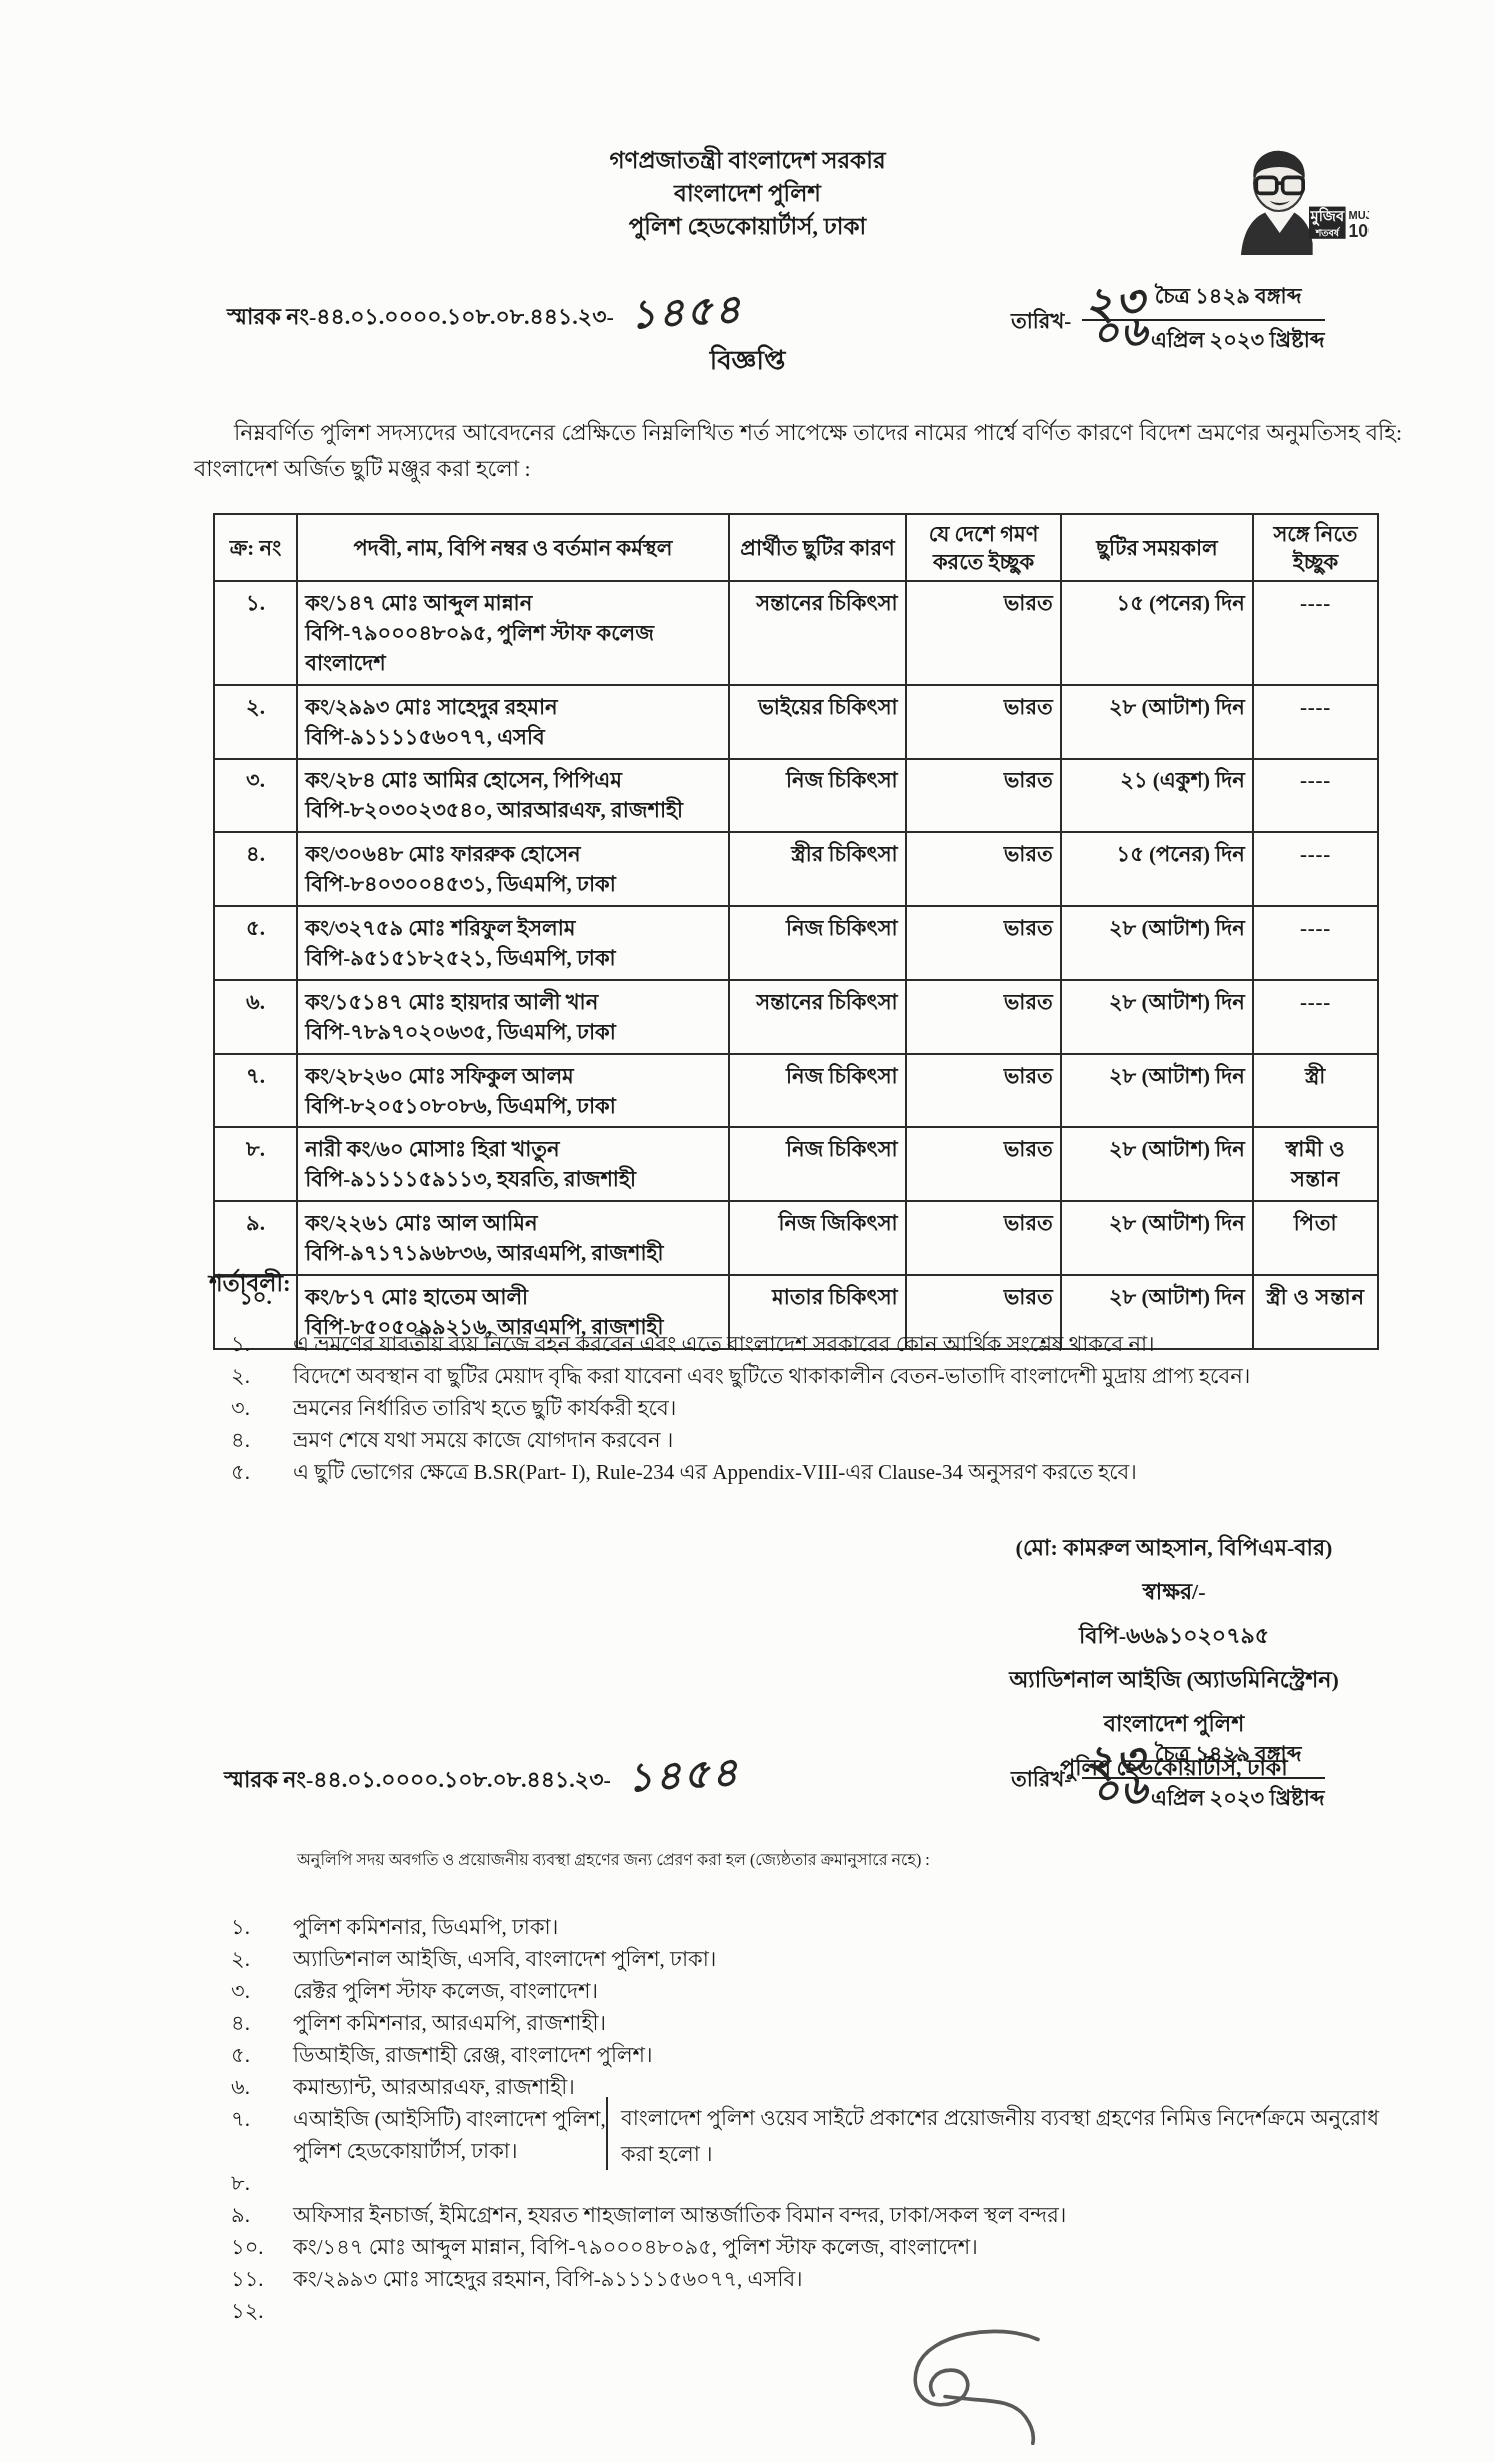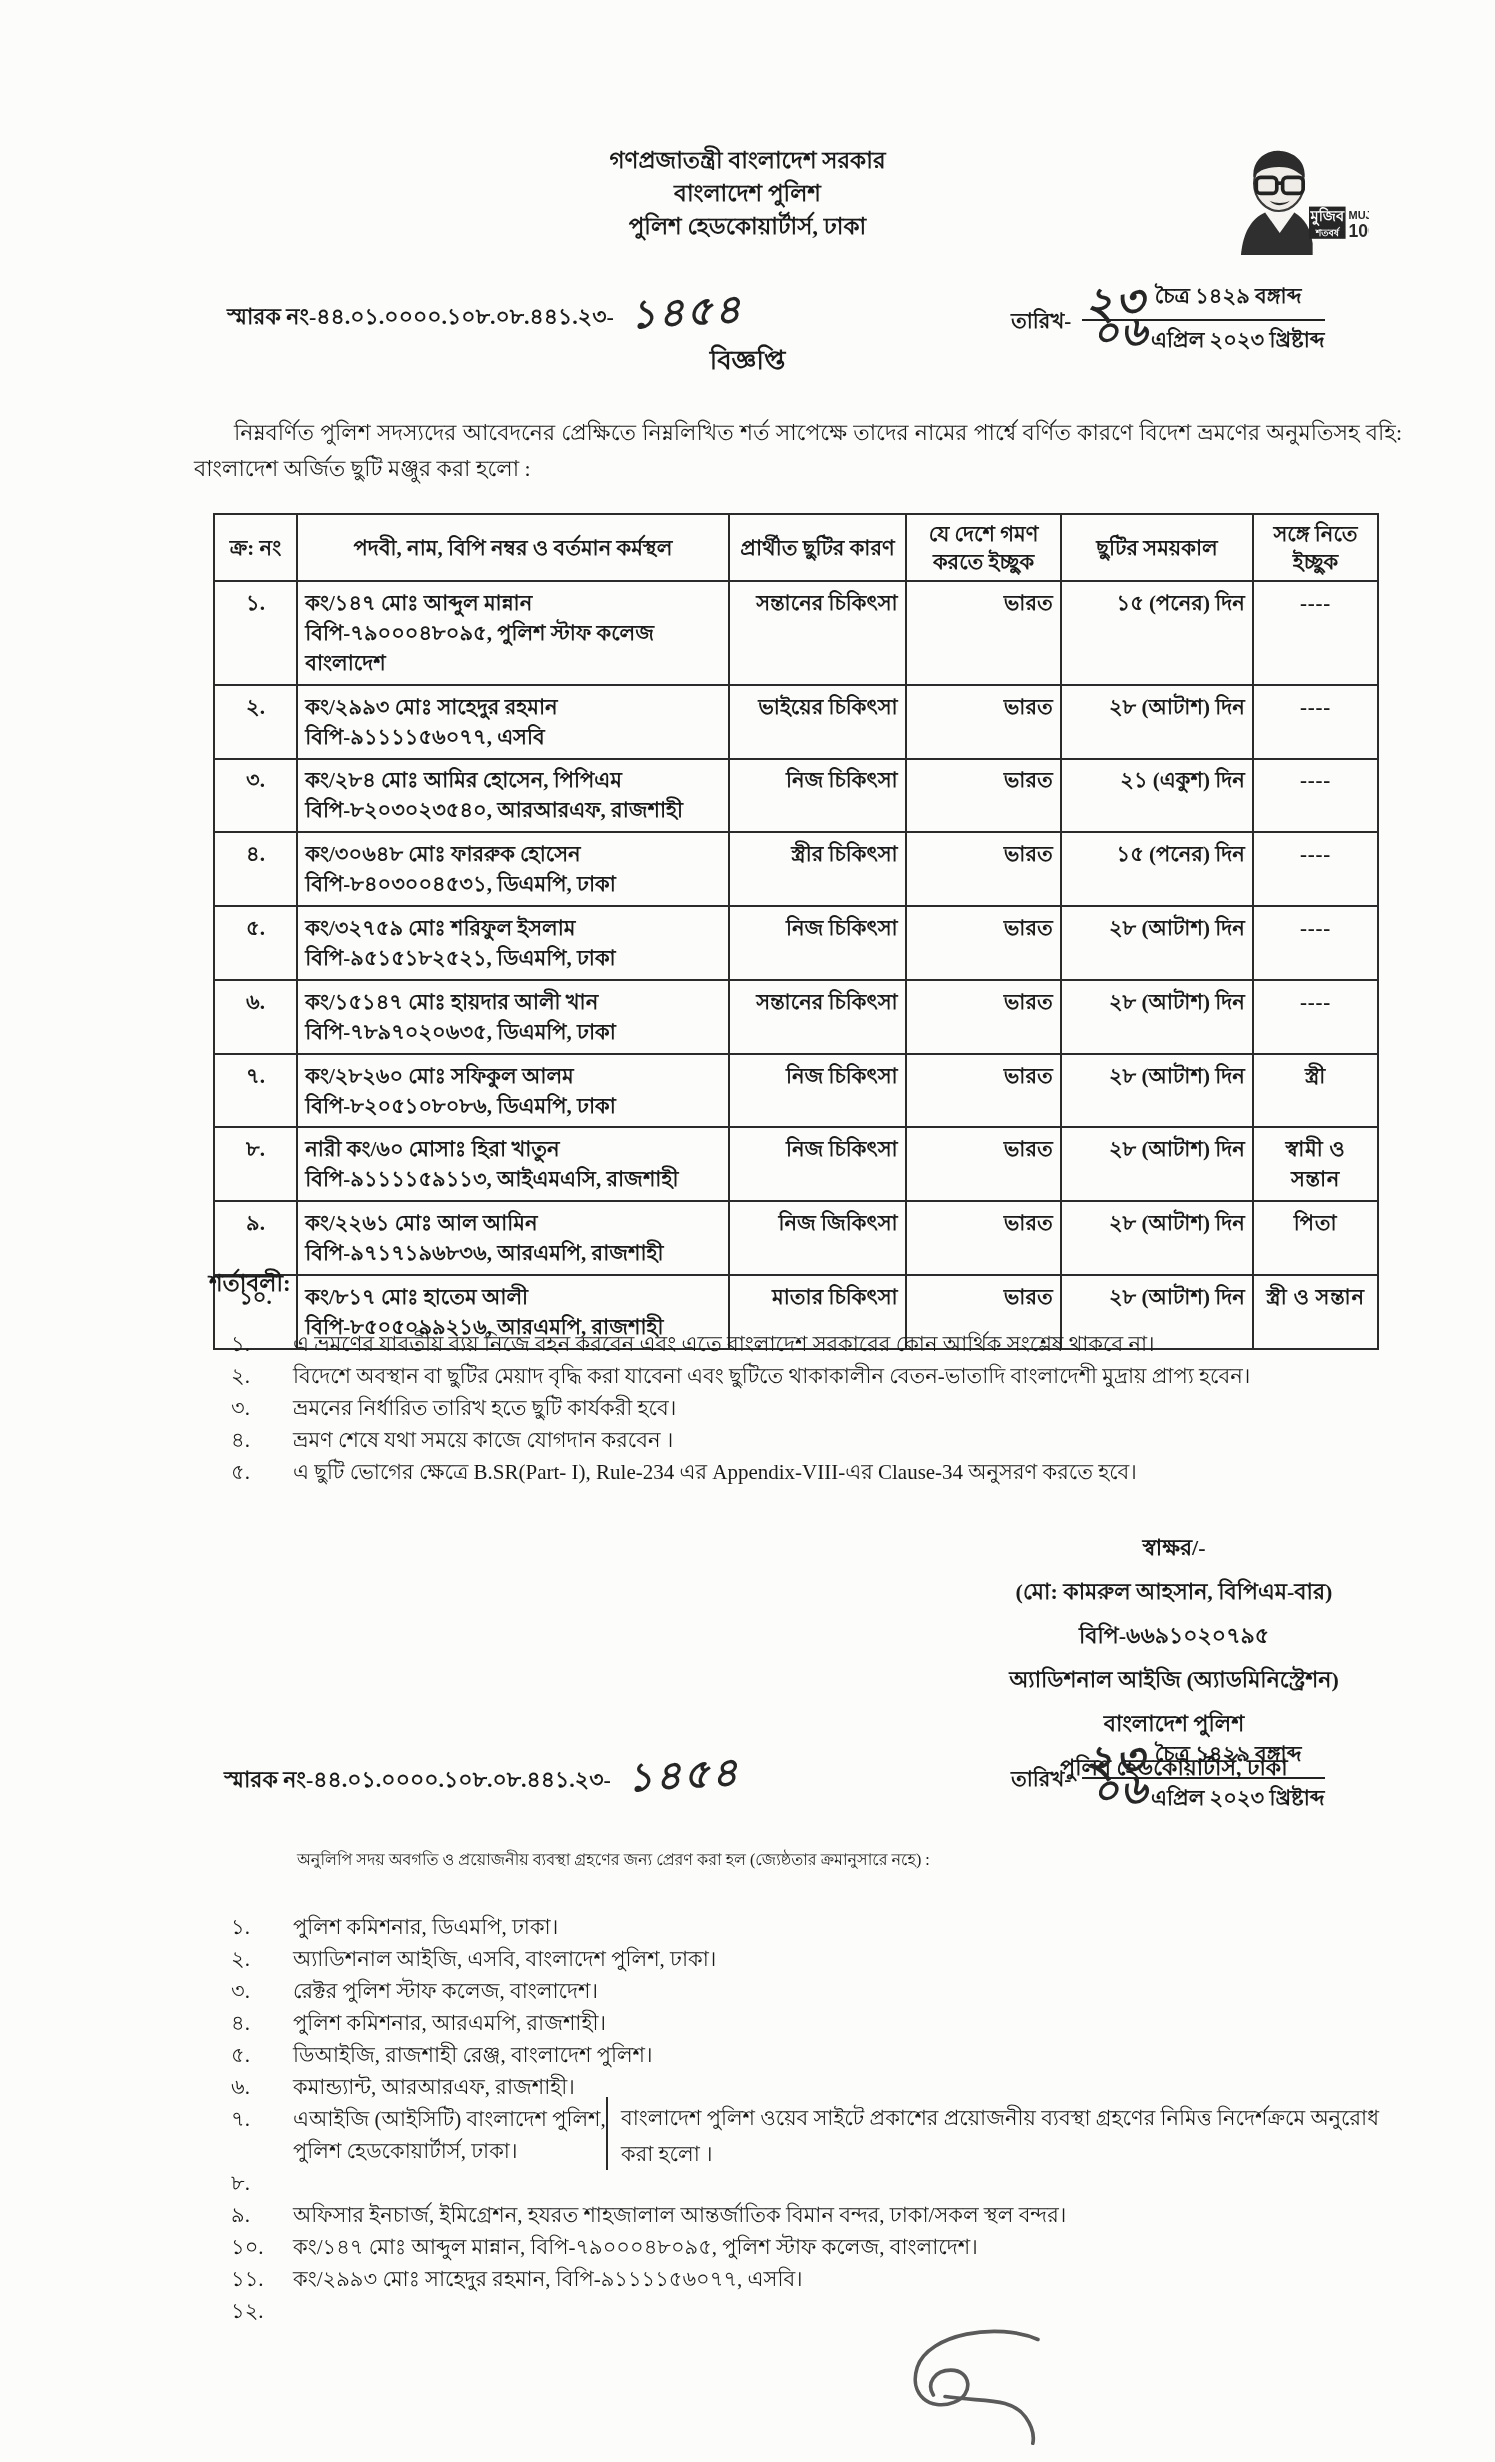--- a/index.html
+++ b/index.html
@@ -225,7 +225,7 @@
           <td class="c-sl">৮.</td>
           <td class="c-name">
               <div>নারী কং/৬০ মোসাঃ হিরা খাতুন</div>
-              <div>বিপি-৯১১১১৫৯১১৩, আইএমএসি, রাজশাহী</div>
+              <div>বিপি-৯১১১১৫৯১১৩, হযরতি, রাজশাহী</div>
             </td>
           <td class="c-reason">নিজ চিকিৎসা</td>
           <td class="c-country">ভারত</td>

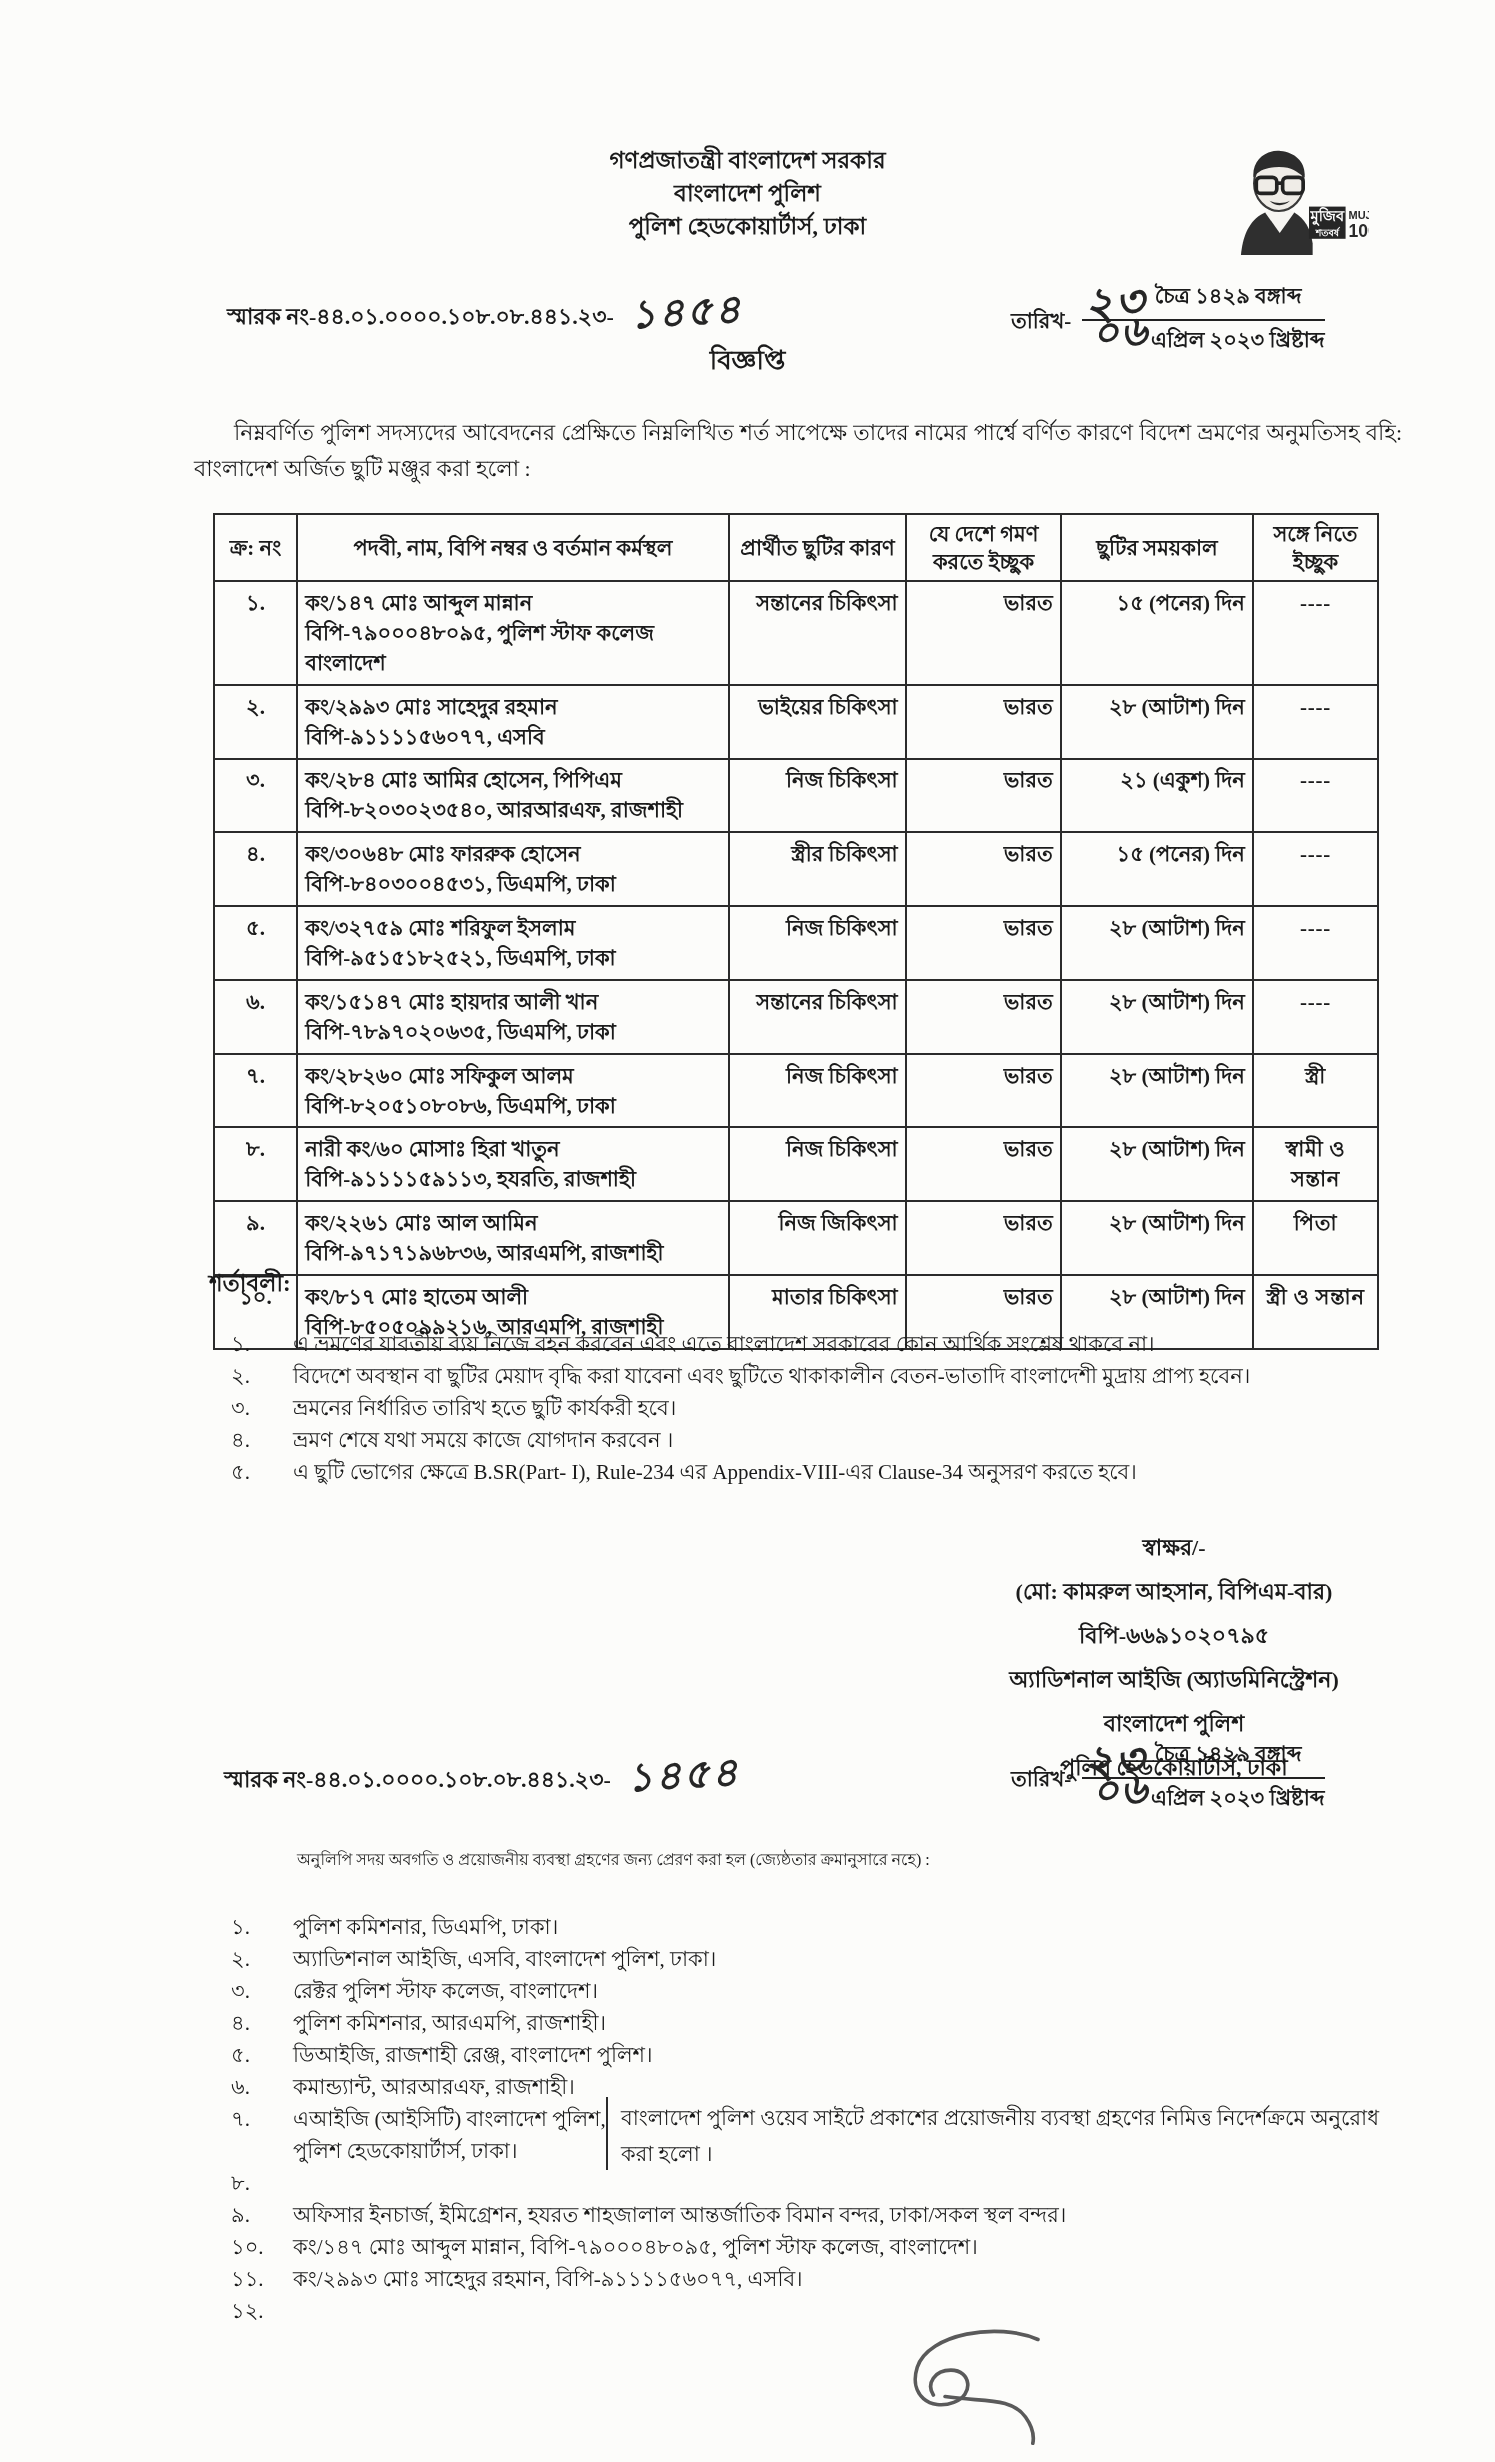--- a/index.html
+++ b/index.html
@@ -283,8 +283,8 @@
   </div>
 
   <div class="abs sign-block">
+    <div>(মো: কামরুল আহসান, বিপিএম-বার)</div>
     <div>স্বাক্ষর/-</div>
-    <div>(মো: কামরুল আহসান, বিপিএম-বার)</div>
     <div>বিপি-৬৬৯১০২০৭৯৫</div>
     <div>অ্যাডিশনাল আইজি (অ্যাডমিনিস্ট্রেশন)</div>
     <div>বাংলাদেশ পুলিশ</div>

